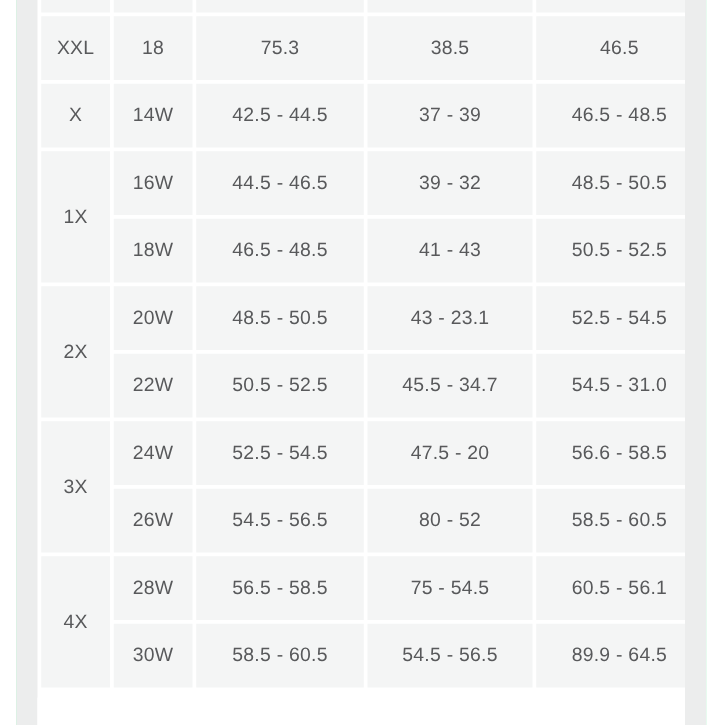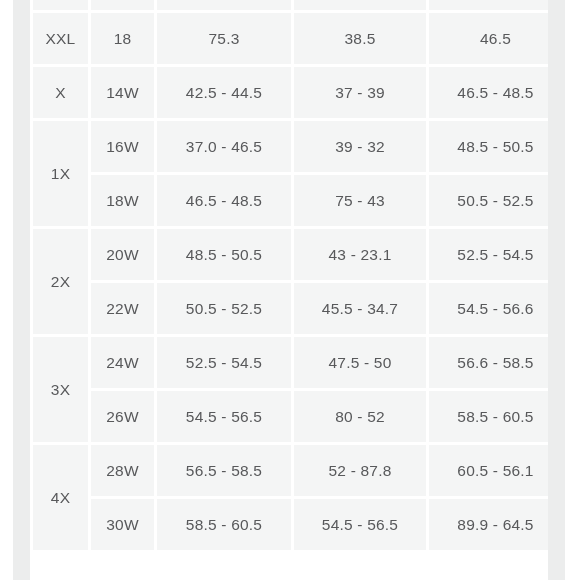--- a/index.html
+++ b/index.html
@@ -164,7 +164,7 @@
         <tr>
           <td class="group-cell" rowspan="2">1X</td>
           <td class="num-cell">16W</td>
-          <td class="meas-cell">37.0 - 46.5</td>
+          <td class="meas-cell">44.5 - 46.5</td>
           <td class="meas-cell">39 - 32</td>
           <td class="meas-cell">48.5 - 50.5</td>
         </tr>

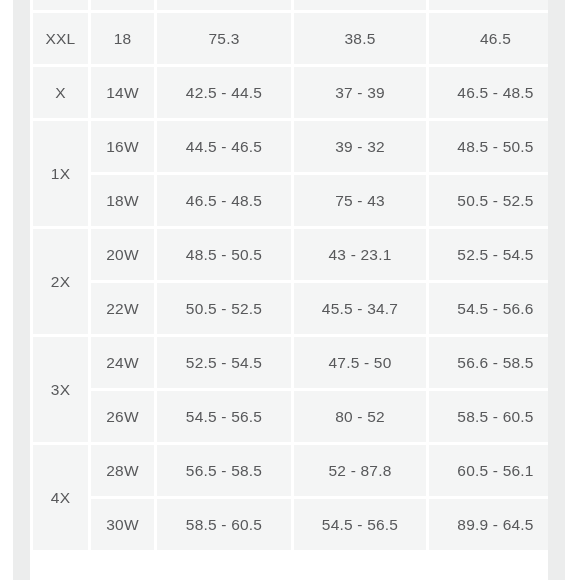--- a/index.html
+++ b/index.html
@@ -171,7 +171,7 @@
         <tr>
           <td class="num-cell">18W</td>
           <td class="meas-cell">46.5 - 48.5</td>
-          <td class="meas-cell">75 - 43</td>
+          <td class="meas-cell">41 - 43</td>
           <td class="meas-cell">50.5 - 52.5</td>
         </tr>
 

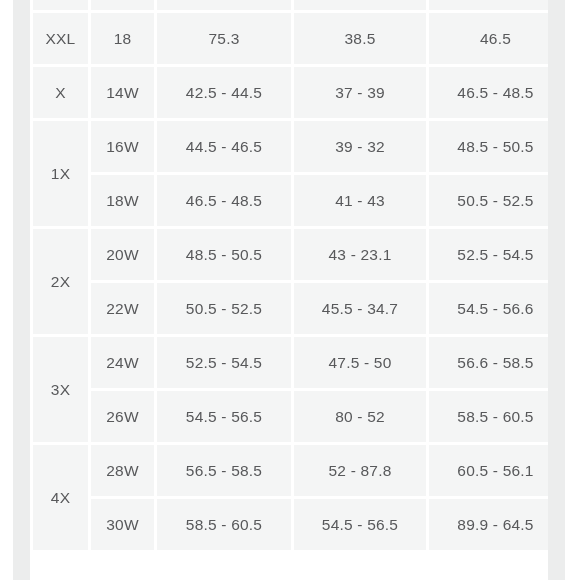--- a/index.html
+++ b/index.html
@@ -186,7 +186,7 @@
           <td class="num-cell">22W</td>
           <td class="meas-cell">50.5 - 52.5</td>
           <td class="meas-cell">45.5 - 34.7</td>
-          <td class="meas-cell">54.5 - 56.6</td>
+          <td class="meas-cell">54.5 - 31.0</td>
         </tr>
 
         <tr>

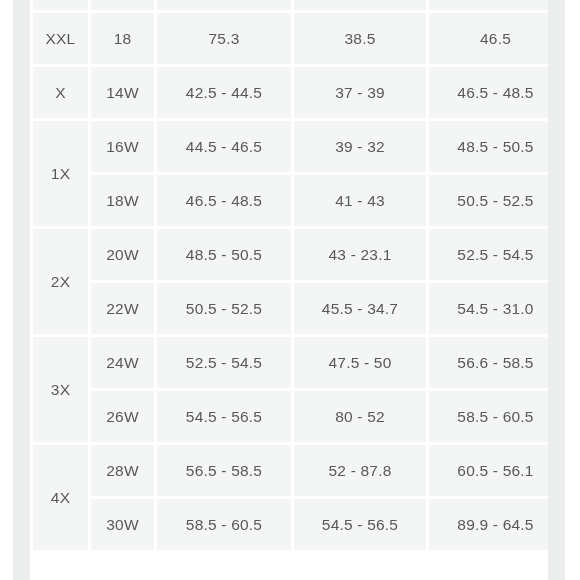--- a/index.html
+++ b/index.html
@@ -193,7 +193,7 @@
           <td class="group-cell" rowspan="2">3X</td>
           <td class="num-cell">24W</td>
           <td class="meas-cell">52.5 - 54.5</td>
-          <td class="meas-cell">47.5 - 50</td>
+          <td class="meas-cell">47.5 - 20</td>
           <td class="meas-cell">56.6 - 58.5</td>
         </tr>
         <tr>

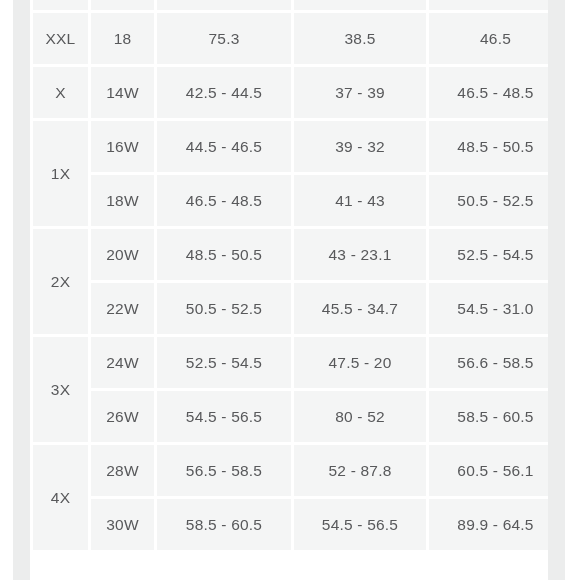--- a/index.html
+++ b/index.html
@@ -207,7 +207,7 @@
           <td class="group-cell" rowspan="2">4X</td>
           <td class="num-cell">28W</td>
           <td class="meas-cell">56.5 - 58.5</td>
-          <td class="meas-cell">52 - 87.8</td>
+          <td class="meas-cell">75 - 54.5</td>
           <td class="meas-cell">60.5 - 56.1</td>
         </tr>
         <tr>

